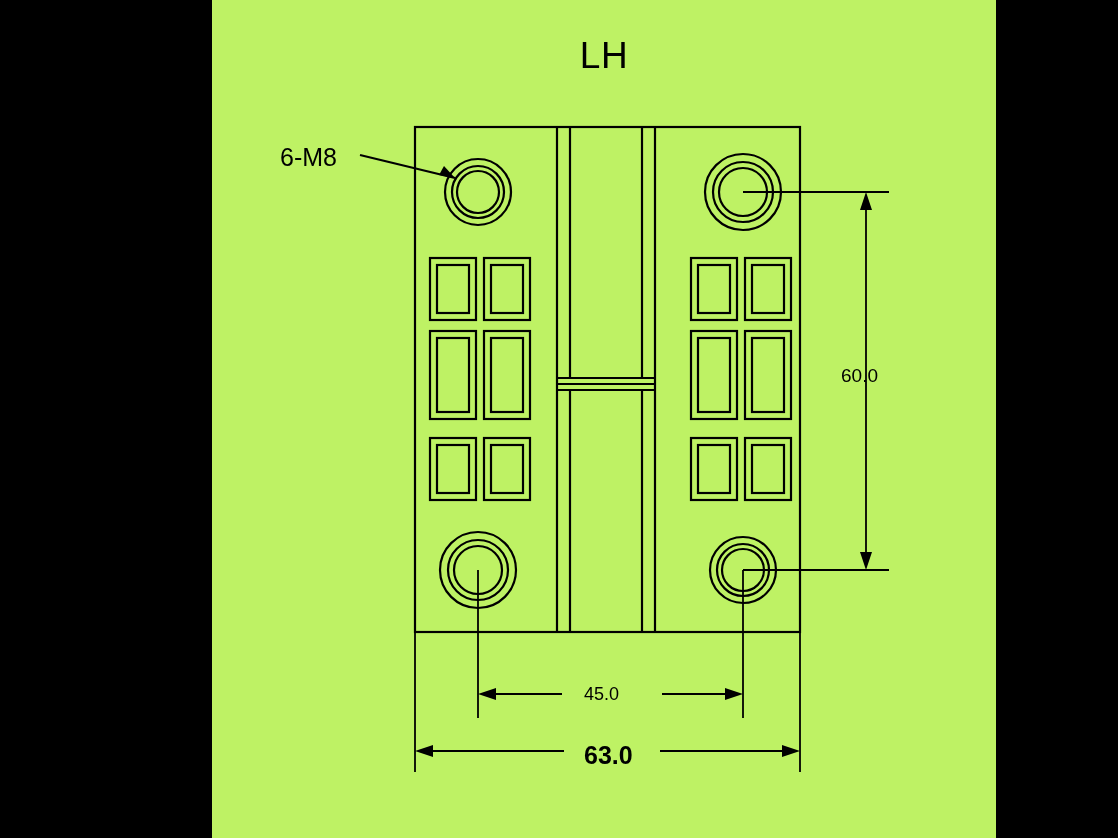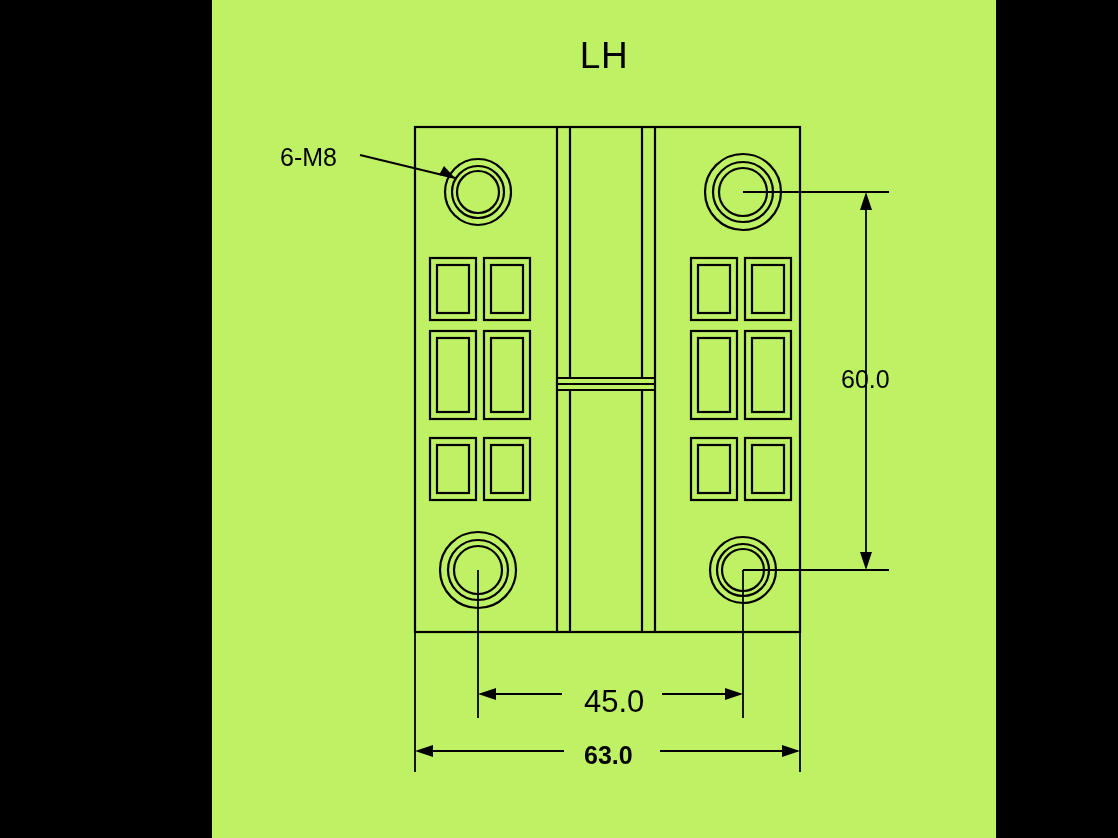--- a/index.html
+++ b/index.html
@@ -57,7 +57,7 @@
   #lbl-60 {
     left: 629px;
     top: 365px;
-    font-size: 25px;
+    font-size: 19px;
   }
   #lbl-45 {
     left: 372px;

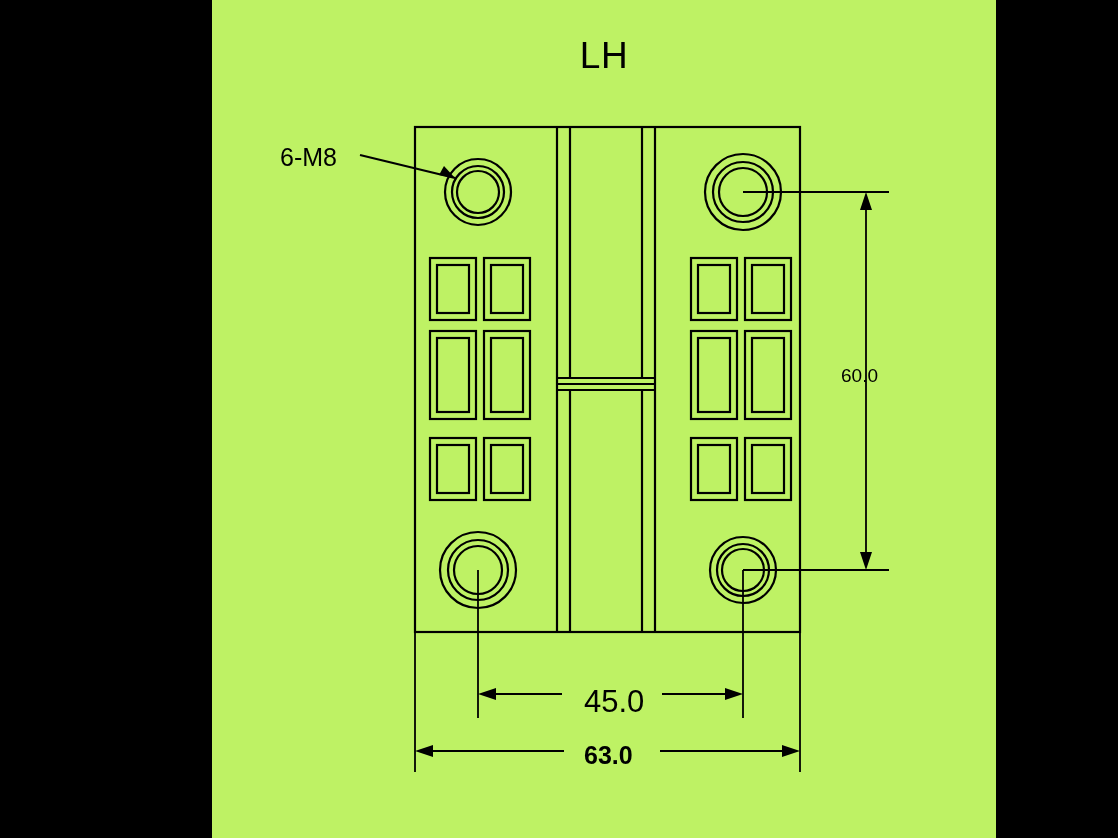--- a/index.html
+++ b/index.html
@@ -62,7 +62,7 @@
   #lbl-45 {
     left: 372px;
     top: 684px;
-    font-size: 31px;
+    font-size: 18px;
   }
   #lbl-63 {
     left: 372px;

